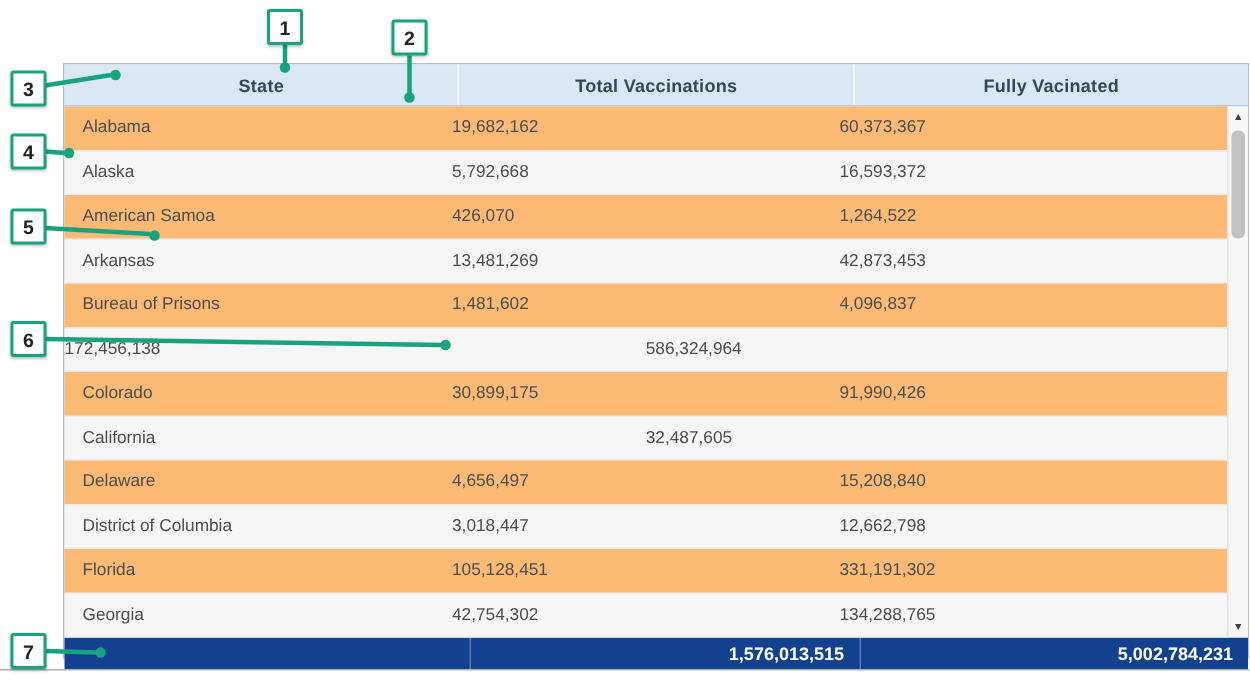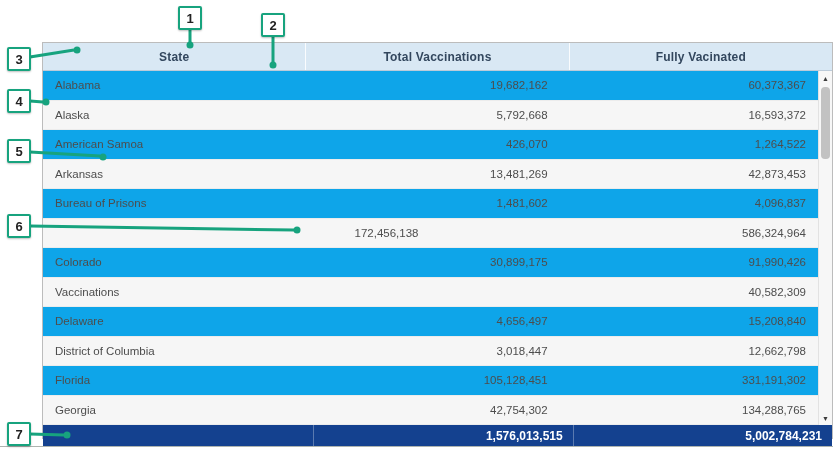--- a/index.html
+++ b/index.html
@@ -27,7 +27,7 @@
 
   .tbody-wrap{position:relative;height:354px;}
   .tbody{height:100%;display:flex;flex-direction:column;margin-right:14px;}
-  .trow{flex:1 1 0;display:flex;align-items:center;border-bottom:1px solid #ececec;background:#0ea5e9;}
+  .trow{flex:1 1 0;display:flex;align-items:center;border-bottom:1px solid #ececec;background:#fdba74;}
   .trow:nth-child(even){background:var(--row-alt-bg);}
   .td{flex:1 1 0;font-size:11.5px;color:var(--body-text);white-space:nowrap;overflow:hidden;}
   .td.state{padding-left:12px;text-align:left;}

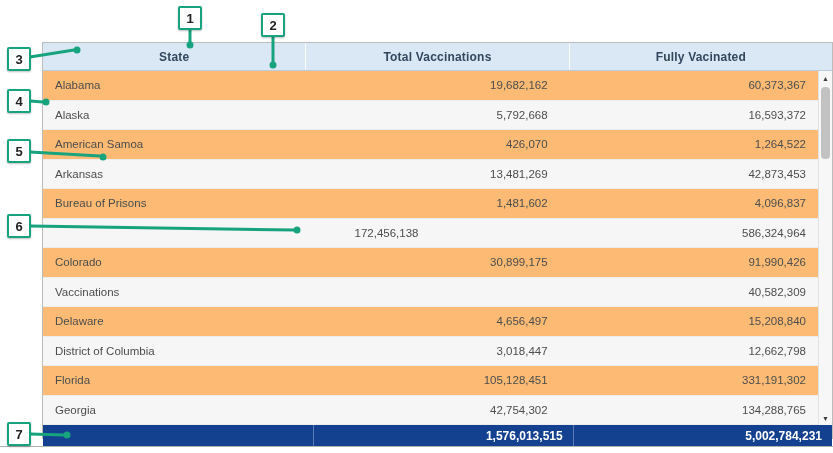--- a/index.html
+++ b/index.html
@@ -31,7 +31,7 @@
   .trow:nth-child(even){background:var(--row-alt-bg);}
   .td{flex:1 1 0;font-size:11.5px;color:var(--body-text);white-space:nowrap;overflow:hidden;}
   .td.state{padding-left:12px;text-align:left;}
-  .td.num{padding-right:12px;text-align:right;}
+  .td.num{padding-right:12px;text-align:left;}
 
   
   .scrollbar{position:absolute;top:0;right:0;bottom:0;width:14px;background:#f7f7f7;

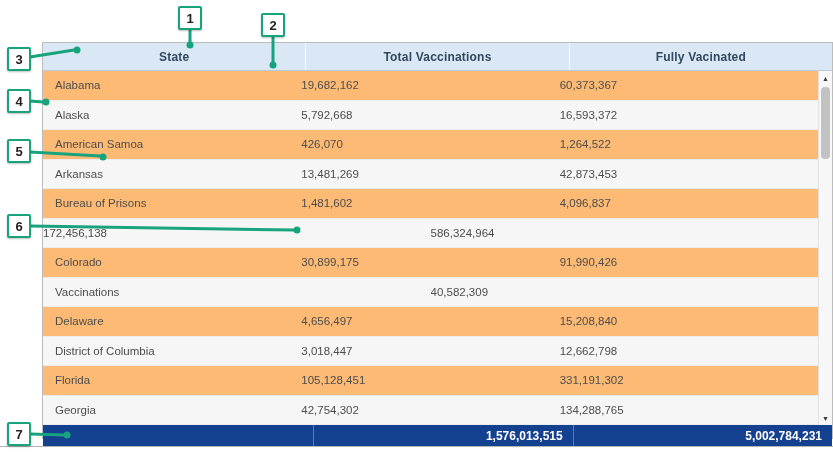--- a/index.html
+++ b/index.html
@@ -110,7 +110,7 @@
             <div class="td num">91,990,426</div>
           </div>
           <div class="trow">
-            <div class="td state">Vaccinations</div>
+            <div class="td state">California</div>
             <div class="td num">40,582,309</div>
           </div>
           <div class="trow">

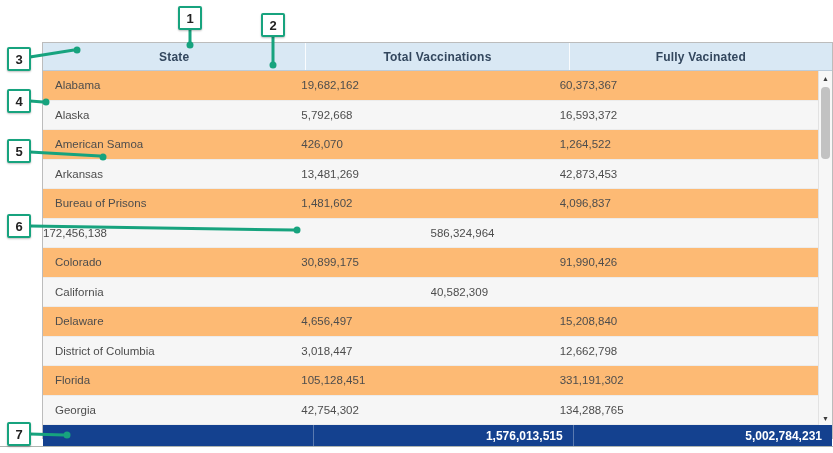--- a/index.html
+++ b/index.html
@@ -111,7 +111,7 @@
           </div>
           <div class="trow">
             <div class="td state">California</div>
-            <div class="td num">40,582,309</div>
+            <div class="td num">32,487,605</div>
           </div>
           <div class="trow">
             <div class="td state">Delaware</div>

